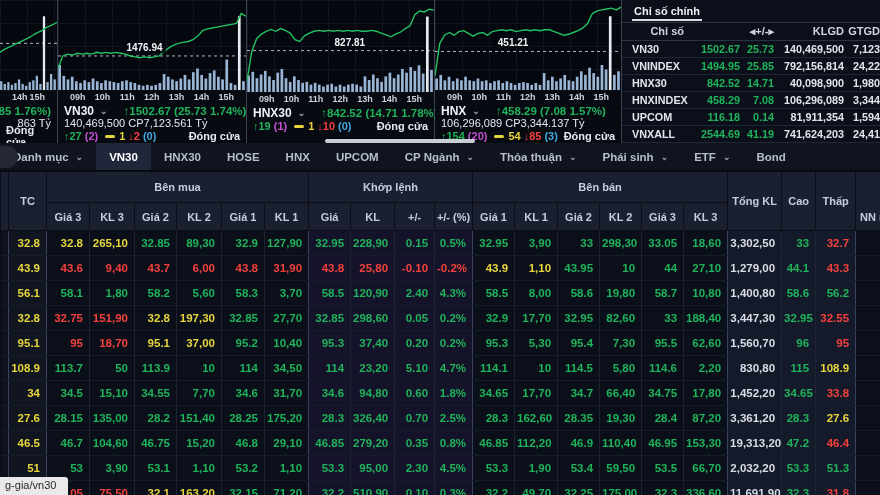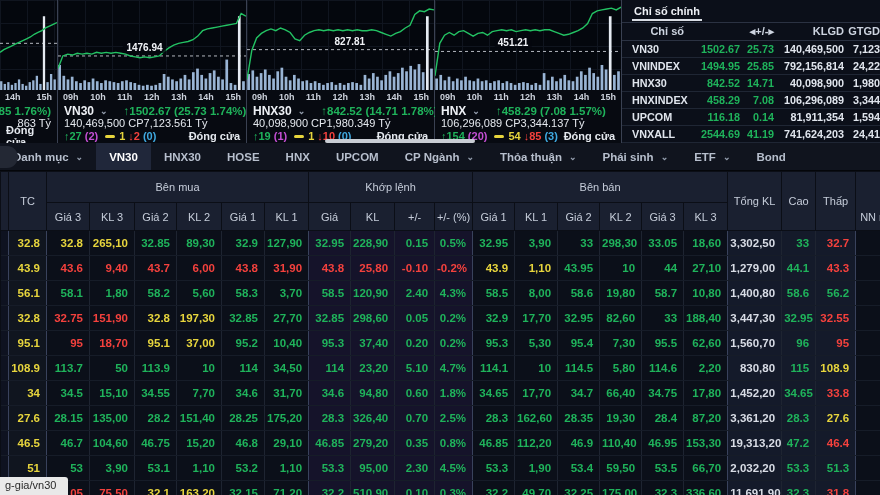--- a/index.html
+++ b/index.html
@@ -16,7 +16,7 @@
   .plot svg{position:absolute;inset:0;width:100%;height:100%;}
   .ref-label{position:absolute;font-size:10px;font-weight:bold;color:#f0f2f6;background:rgba(4,7,13,.75);
              padding:0 3px;transform:translateX(-50%);white-space:nowrap;}
-  .times{height:13px;display:flex;justify-content:space-between;align-items:center;padding:0 5px;
+  .times{height:13px;display:flex;justify-content:space-between;align-items:center;padding:0 12px;
          font-size:9px;font-weight:bold;color:#ccd2dc;}
   .info{padding:1px 6px 0;}
   .l1{display:flex;align-items:center;height:13px;font-size:12px;font-weight:bold;color:#eef1f6;}

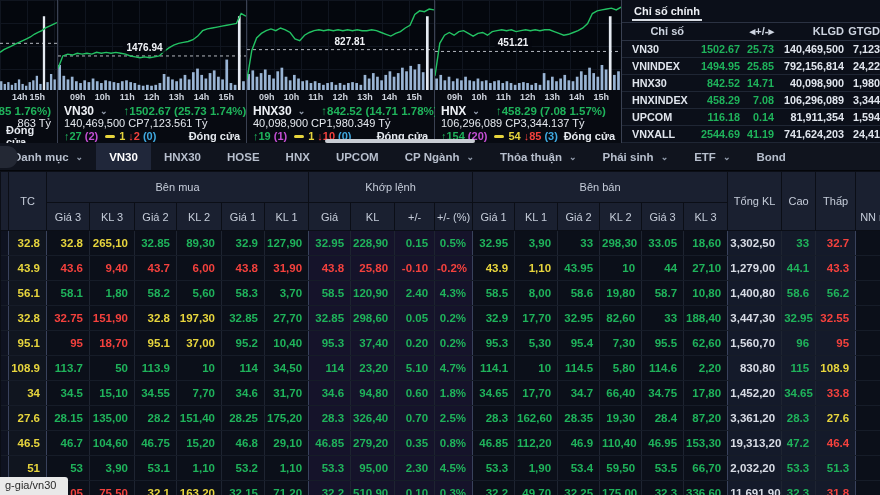--- a/index.html
+++ b/index.html
@@ -277,10 +277,6 @@
             <span class="chev">⌄</span>
           </span>
           <span class="main-green"><span>↑</span><span>842.52</span> <span>(14.71 1.78%)</span></span>
-        </div>
-        <div class="l2">
-          <span>40,098,900 CP</span>
-          <span>1,980.349 Tỷ</span>
         </div>
         <div class="l3">
           <span class="up">↑<span>19</span></span>

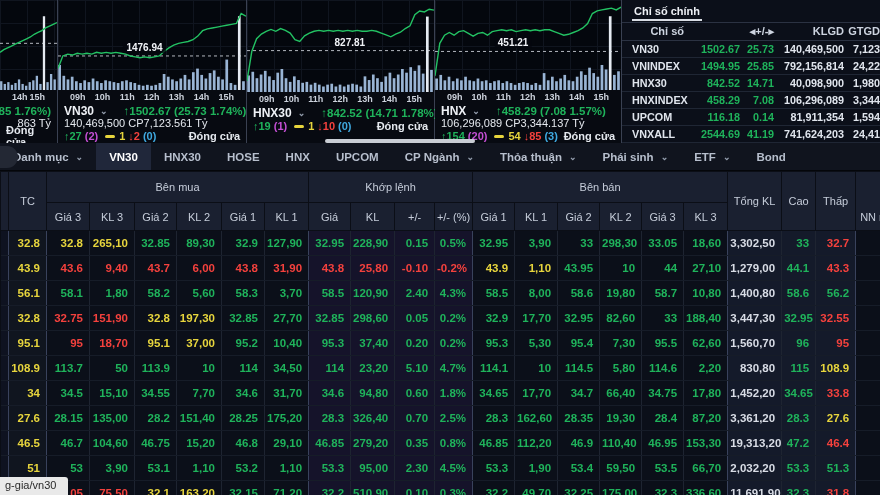--- a/index.html
+++ b/index.html
@@ -58,7 +58,7 @@
 
   
   table.board{table-layout:fixed;width:915px;border-collapse:collapse;}
-  .board th{background:#1a2030;color:#c6cdda;font-weight:normal;font-size:11px;border:1px solid #0b0e16;padding:0;}
+  .board th{background:#1a2030;color:#c6cdda;font-weight:bold;font-size:11px;border:1px solid #0b0e16;padding:0;}
   .board tr.hrow1 th{height:30px;}
   .board tr.hrow2 th{height:27px;}
   .th-nn{vertical-align:bottom;text-align:left;padding:0 0 7px 4px !important;}

